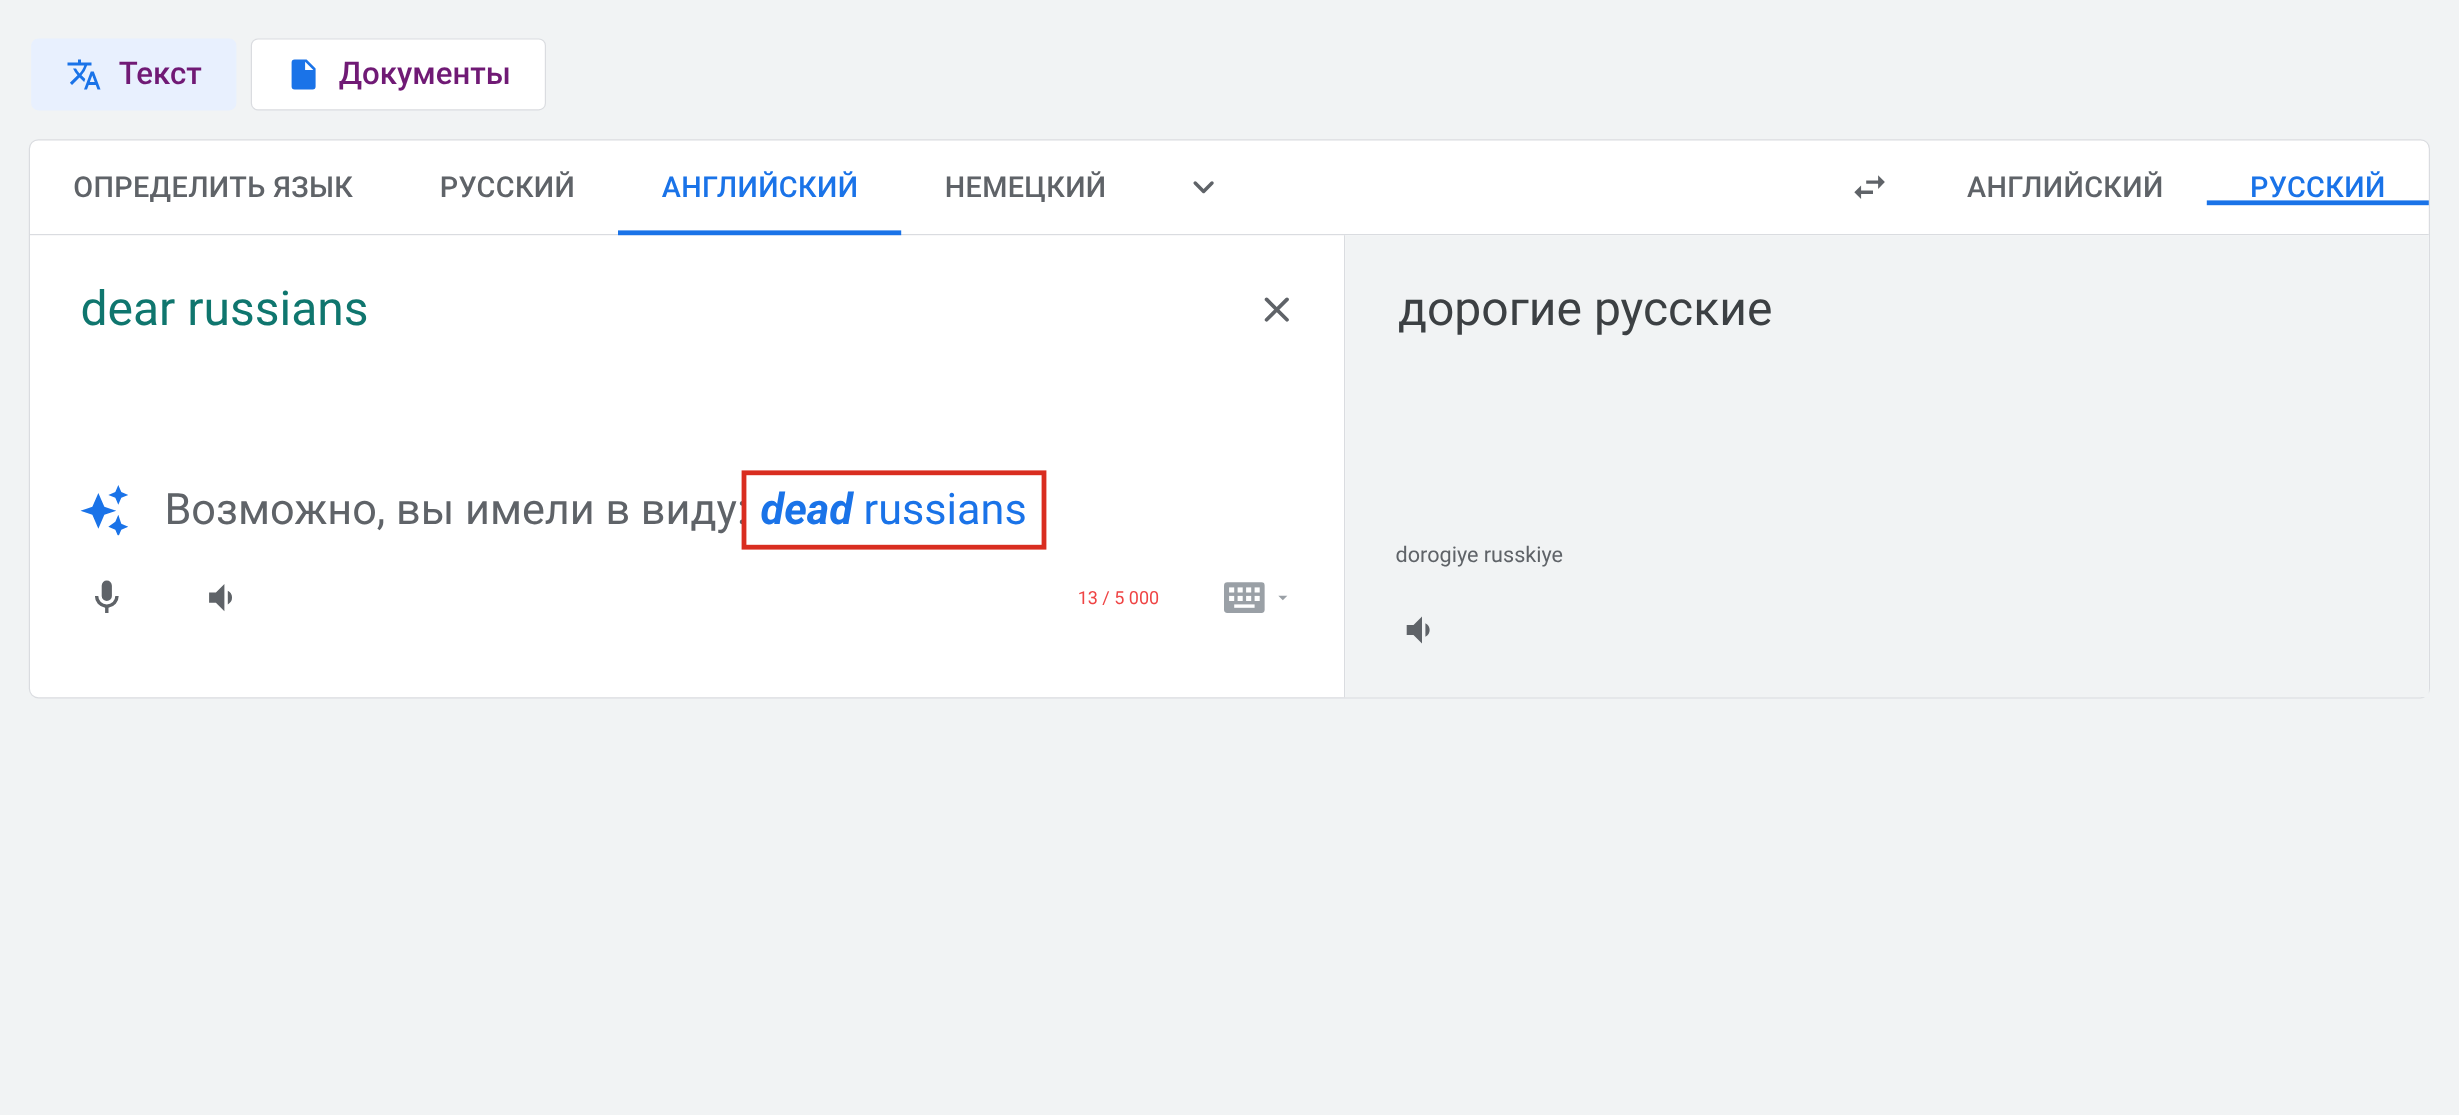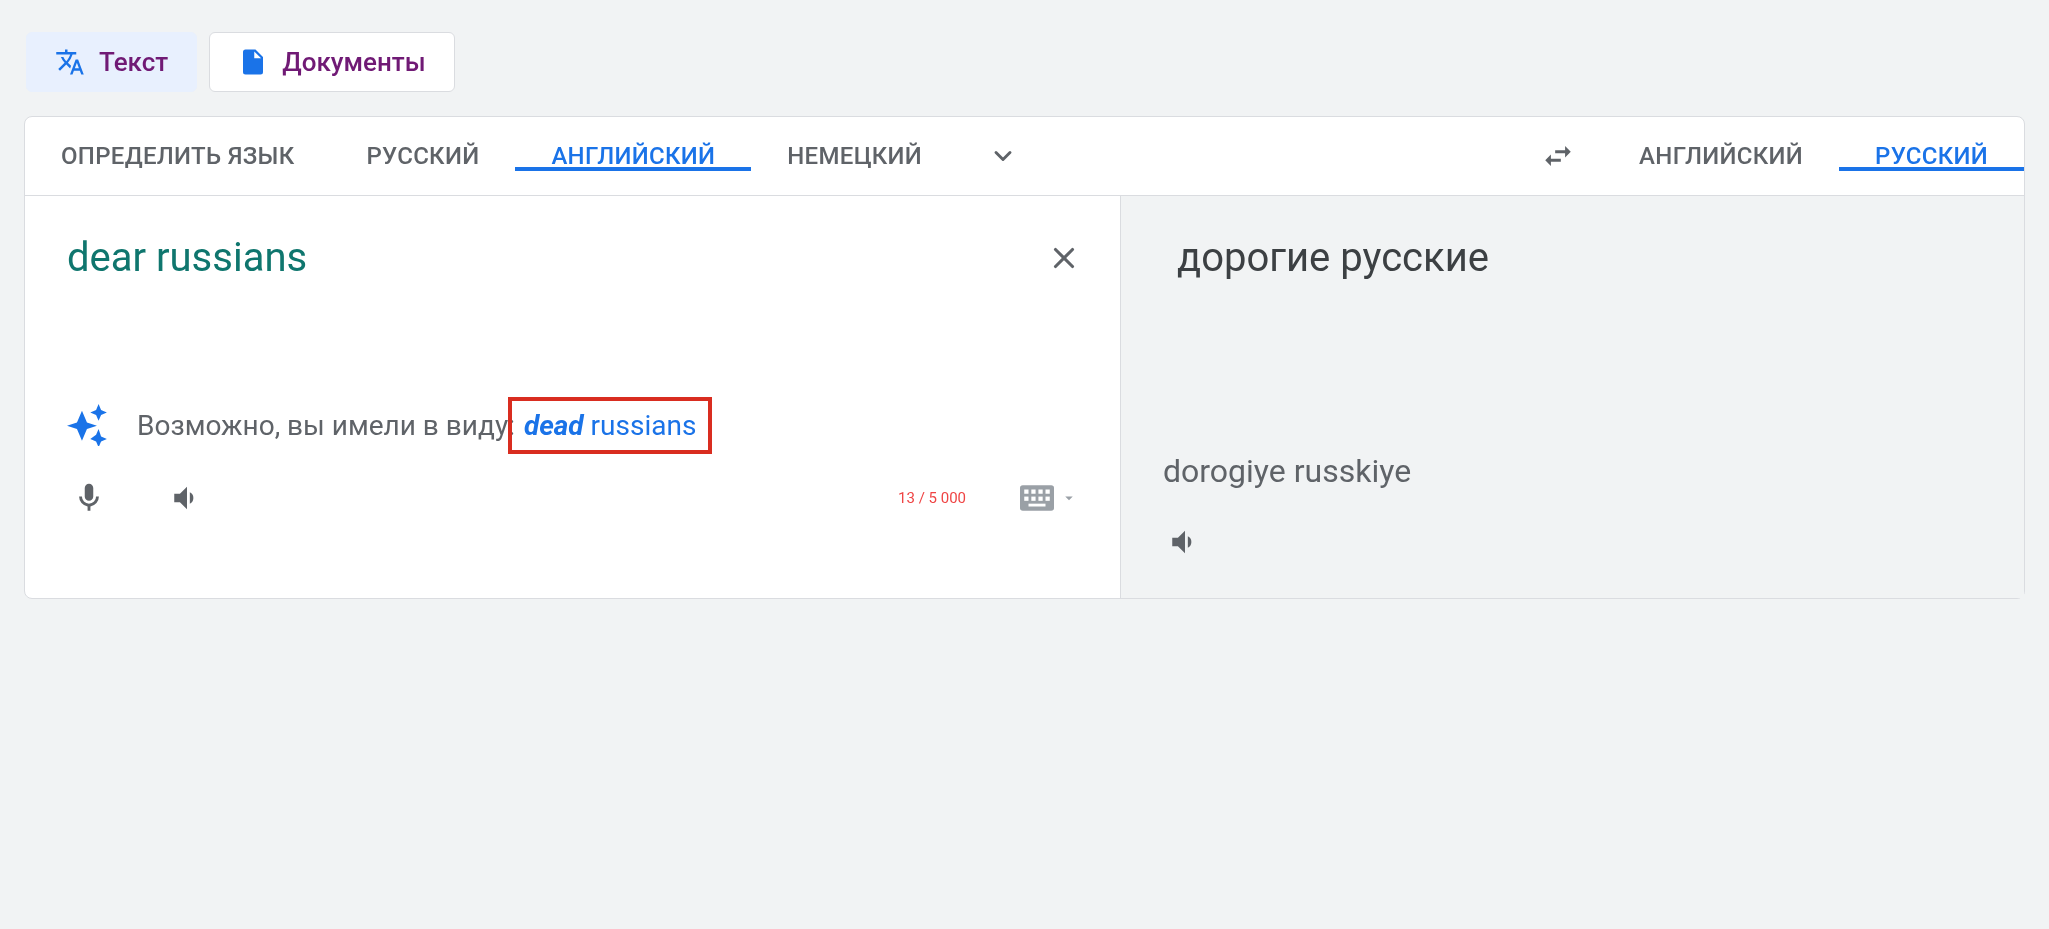--- a/index.html
+++ b/index.html
@@ -15,7 +15,7 @@
 
 
 .lang-row{display:flex;align-items:stretch;height:78px;border-bottom:1px solid #dadce0}
-.lang-left{display:flex;align-items:center}
+.lang-left{display:flex;}
 .lang-tab{padding:0 36px;display:flex;align-items:center;color:#5f6368;font-size:24px;font-weight:500;letter-spacing:.3px;cursor:pointer;white-space:nowrap}
 .lang-tab.active{color:#1a73e8;position:relative}
 .lang-tab.active::after{content:"";position:absolute;left:0;right:0;bottom:-1px;height:4px;background:#1a73e8}

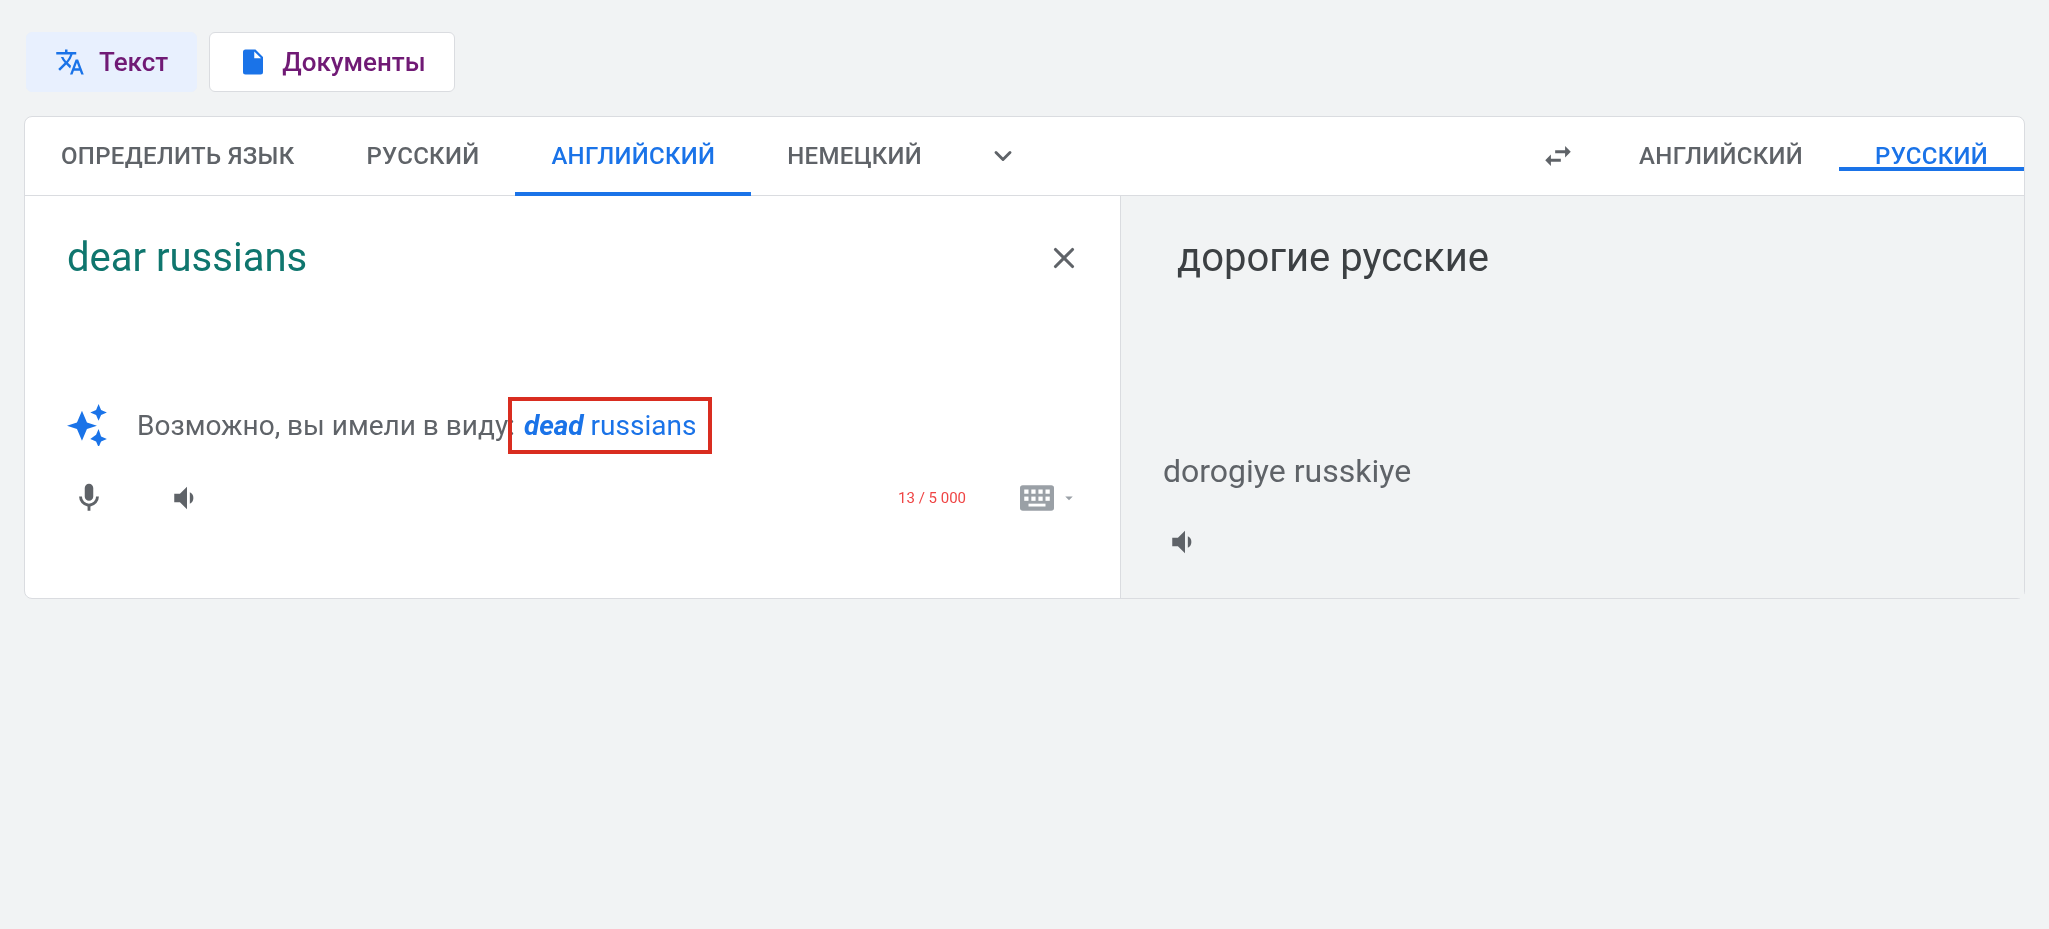--- a/index.html
+++ b/index.html
@@ -43,7 +43,7 @@
 .kbd-wrap{display:flex;align-items:center;gap:6px;cursor:pointer;color:#5f6368}
 
 
-.dst-text{padding:38px 42px 0 56px;font-size:40px;color:#3c4043;line-height:1.2;min-height:160px}
+.dst-text{padding:38px 42px 0 44px;font-size:40px;color:#3c4043;line-height:1.2;min-height:160px}
 .translit{padding:0 42px;margin-top:58px;font-size:32px;color:#5f6368}
 .dst-footer{display:flex;align-items:center;gap:54px;padding:30px 42px 34px 42px}
 

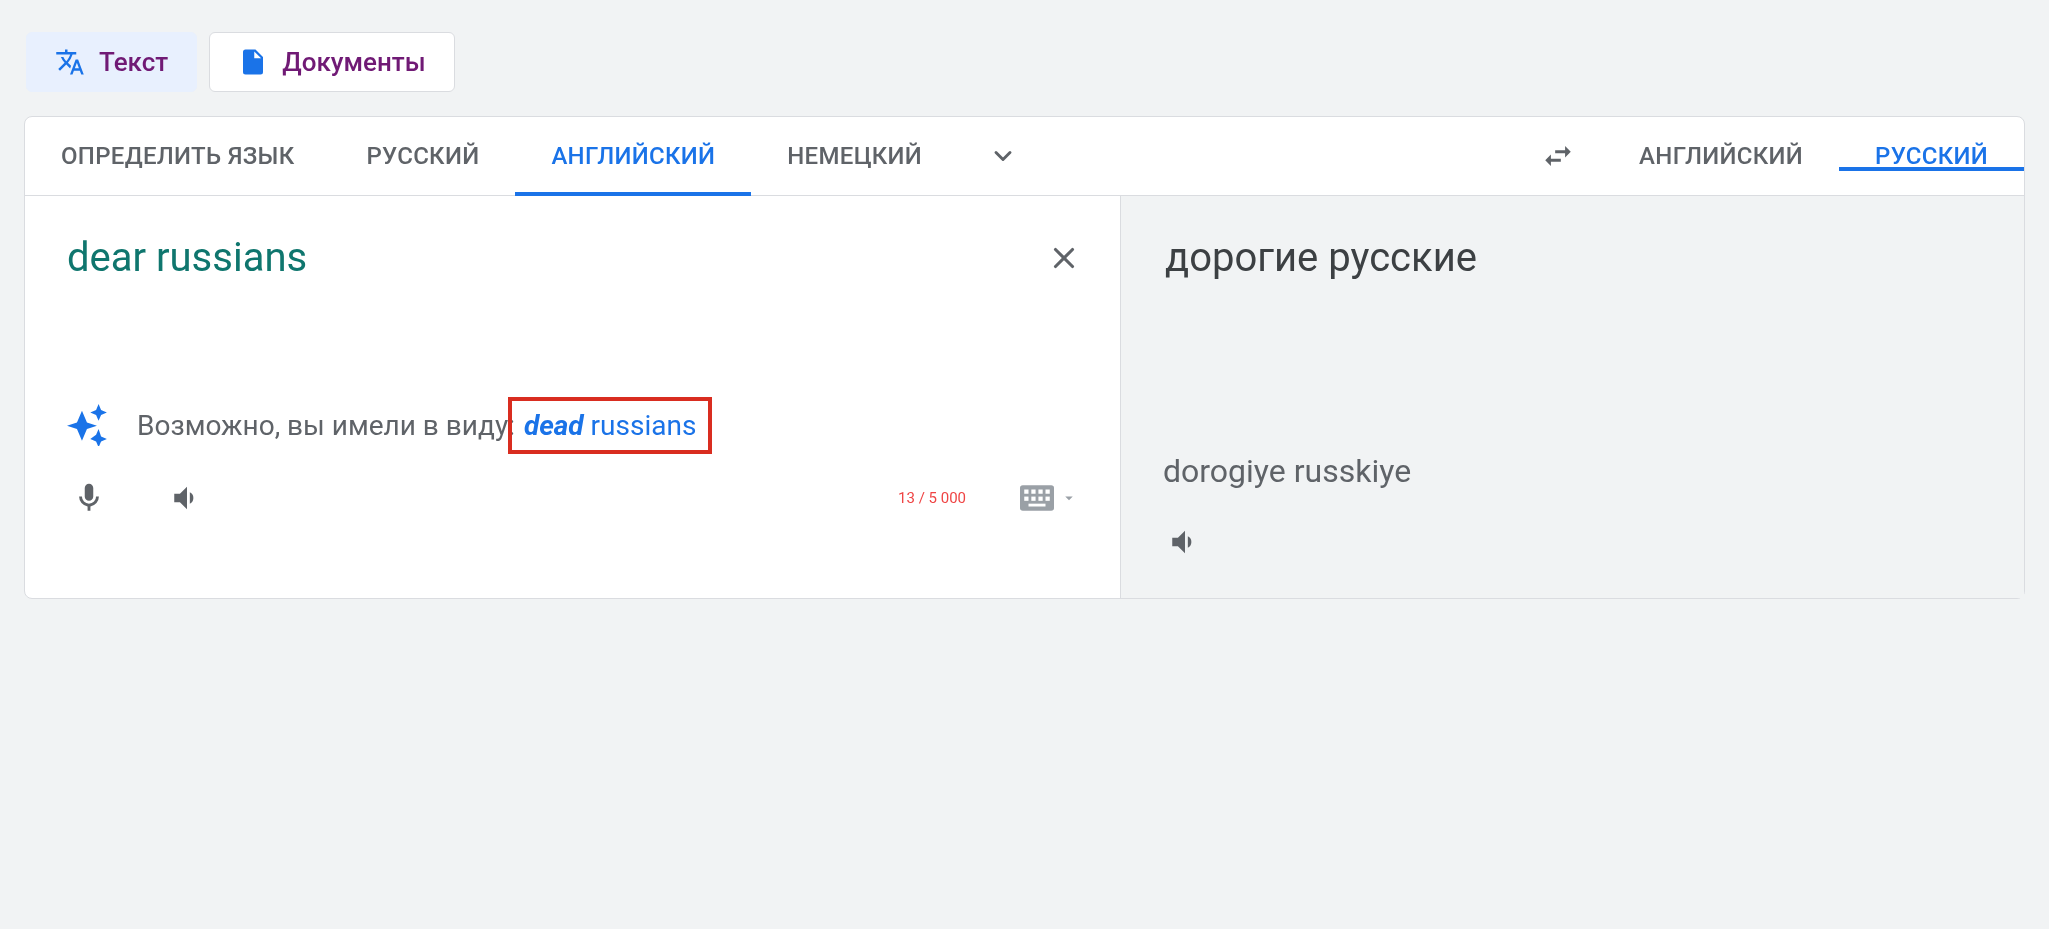--- a/index.html
+++ b/index.html
@@ -33,7 +33,7 @@
 .src-text{padding:38px 110px 0 42px;font-size:40px;color:#0f766e;line-height:1.2;min-height:160px}
 .clear-x{position:absolute;right:32px;top:38px;width:48px;height:48px;display:flex;align-items:center;justify-content:center;cursor:pointer;color:#5f6368}
 .suggest{display:flex;align-items:center;gap:28px;padding:0 42px;margin-top:10px}
-.suggest-text{font-size:28px;color:#5f6368}
+.suggest-text{font-size:36px;color:#5f6368}
 .suggest-link{color:#1a73e8;cursor:pointer}
 .suggest-link em{font-style:italic;font-weight:700}
 .redbox{border:4px solid #d92d20;padding:8px 12px;margin-left:-14px}

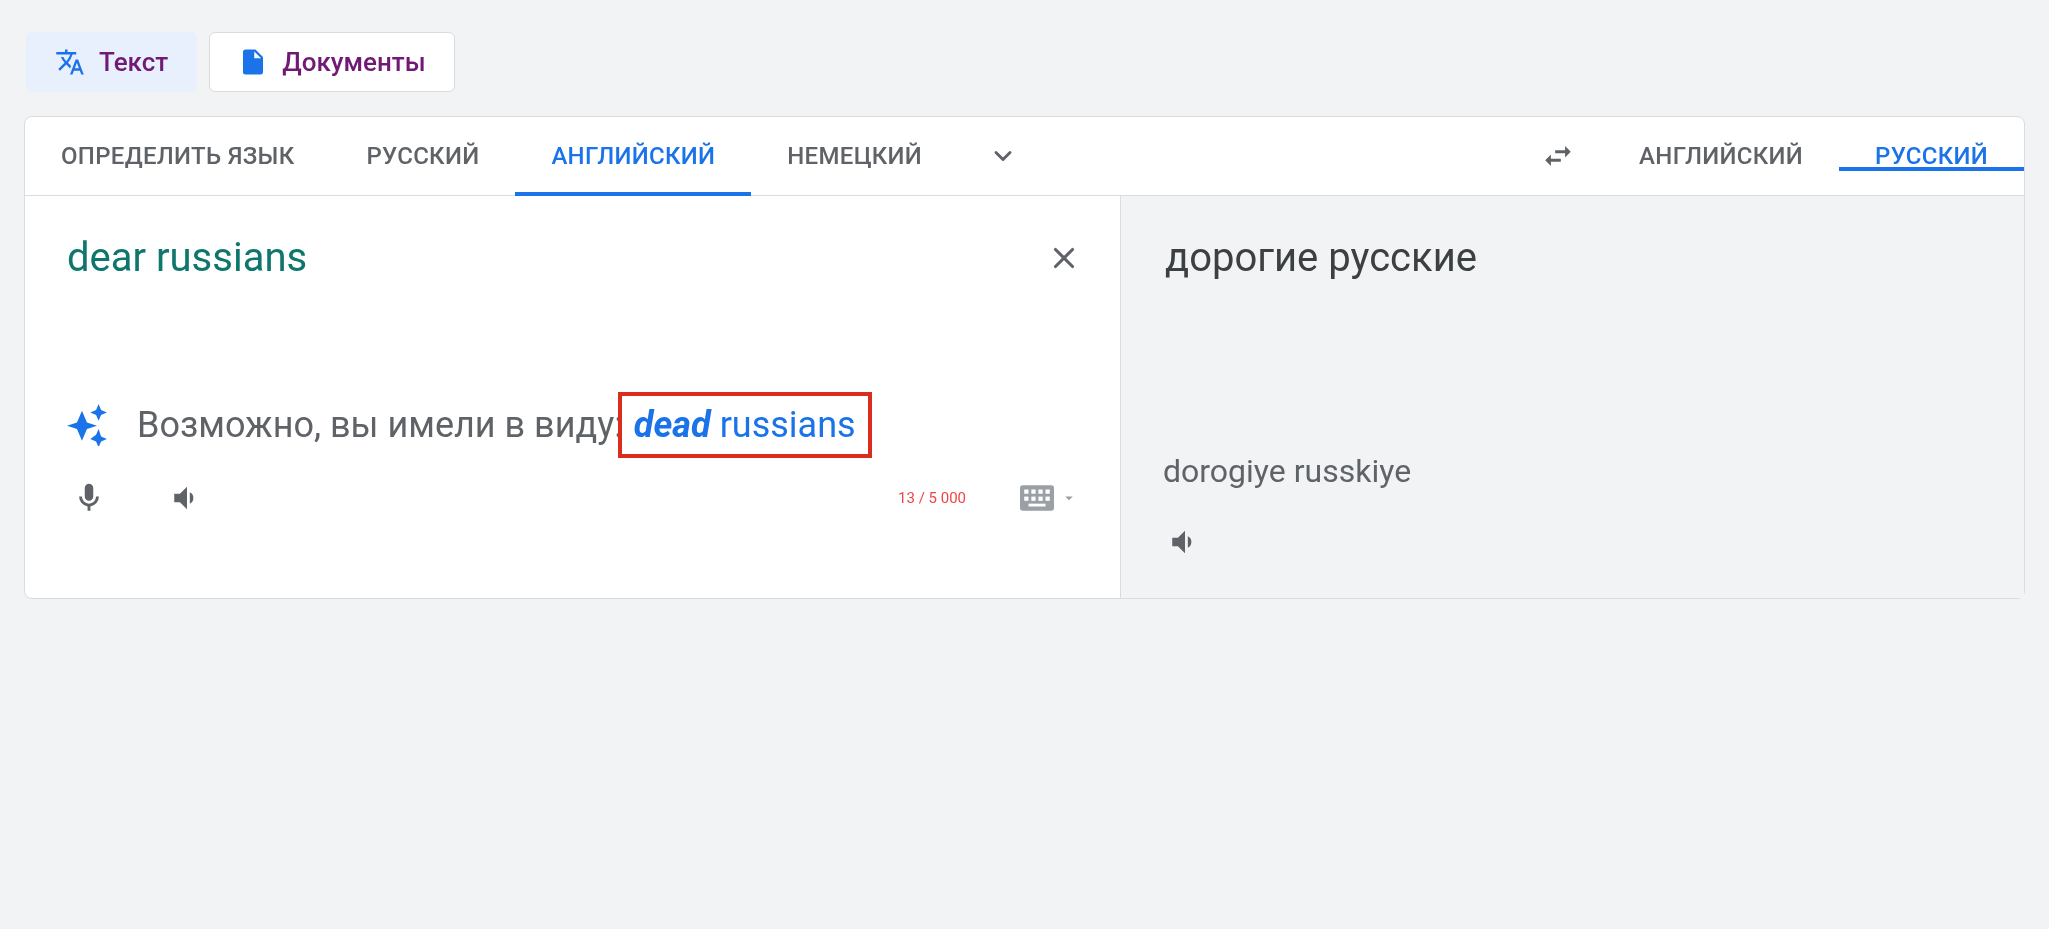--- a/index.html
+++ b/index.html
@@ -44,7 +44,7 @@
 
 
 .dst-text{padding:38px 42px 0 44px;font-size:40px;color:#3c4043;line-height:1.2;min-height:160px}
-.translit{padding:0 42px;margin-top:58px;font-size:32px;color:#5f6368}
+.translit{padding:0 42px;margin-top:58px;font-size:18px;color:#5f6368}
 .dst-footer{display:flex;align-items:center;gap:54px;padding:30px 42px 34px 42px}
 
 .iconbtn{width:44px;height:44px;display:flex;align-items:center;justify-content:center;cursor:pointer;color:#5f6368}

